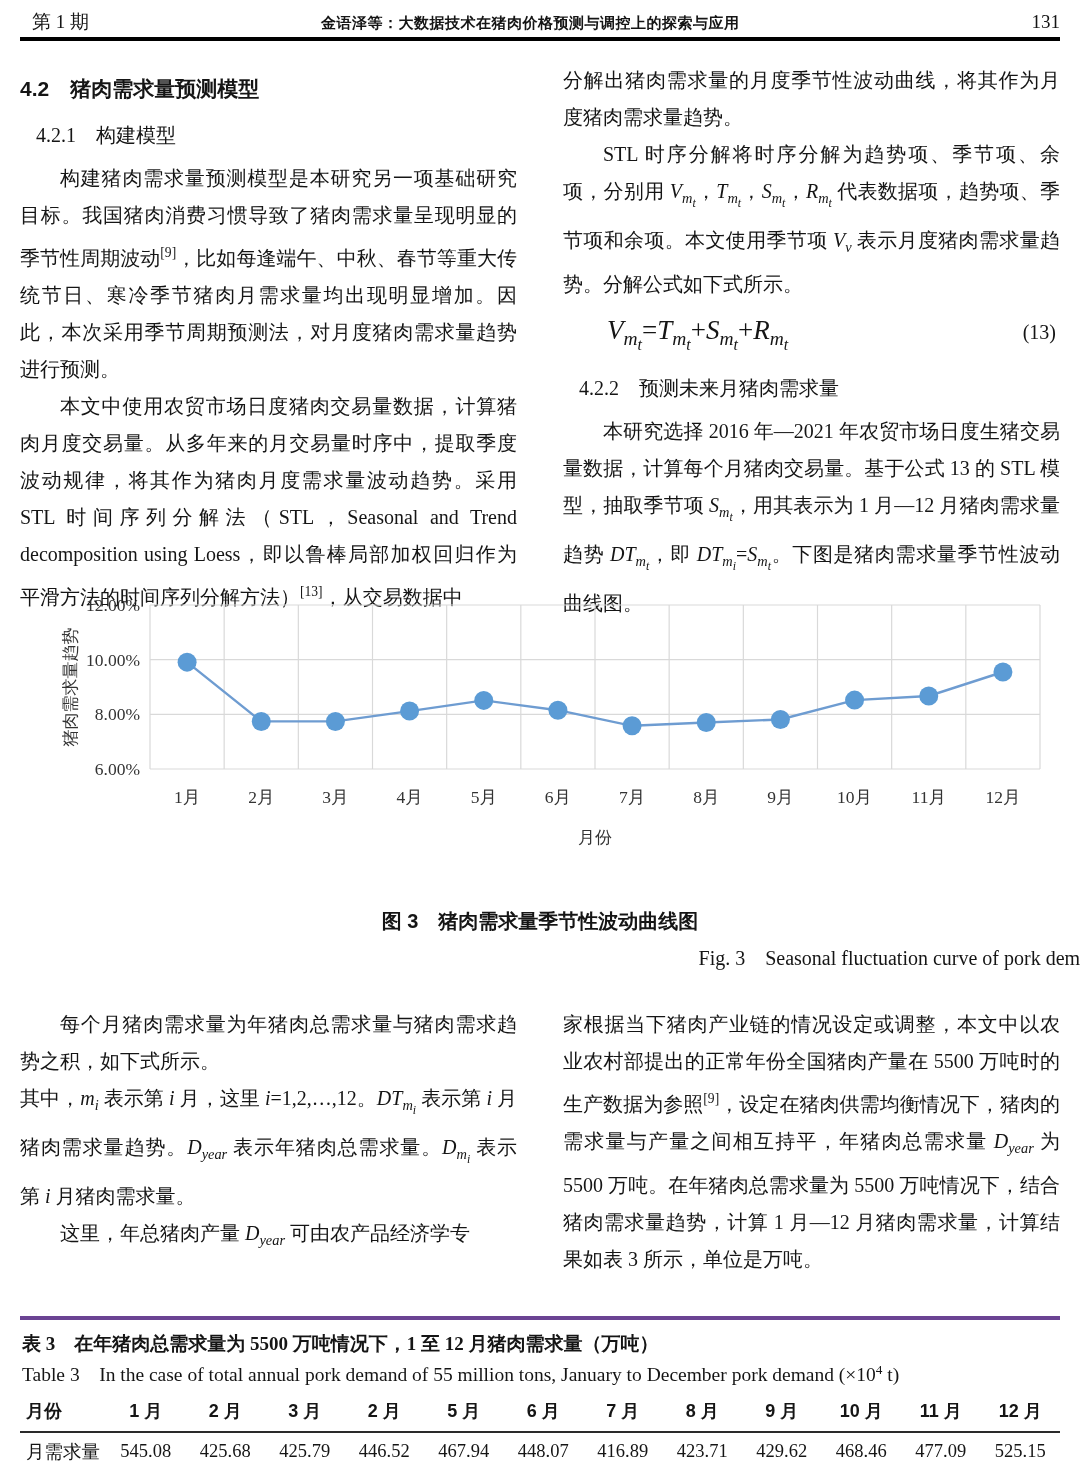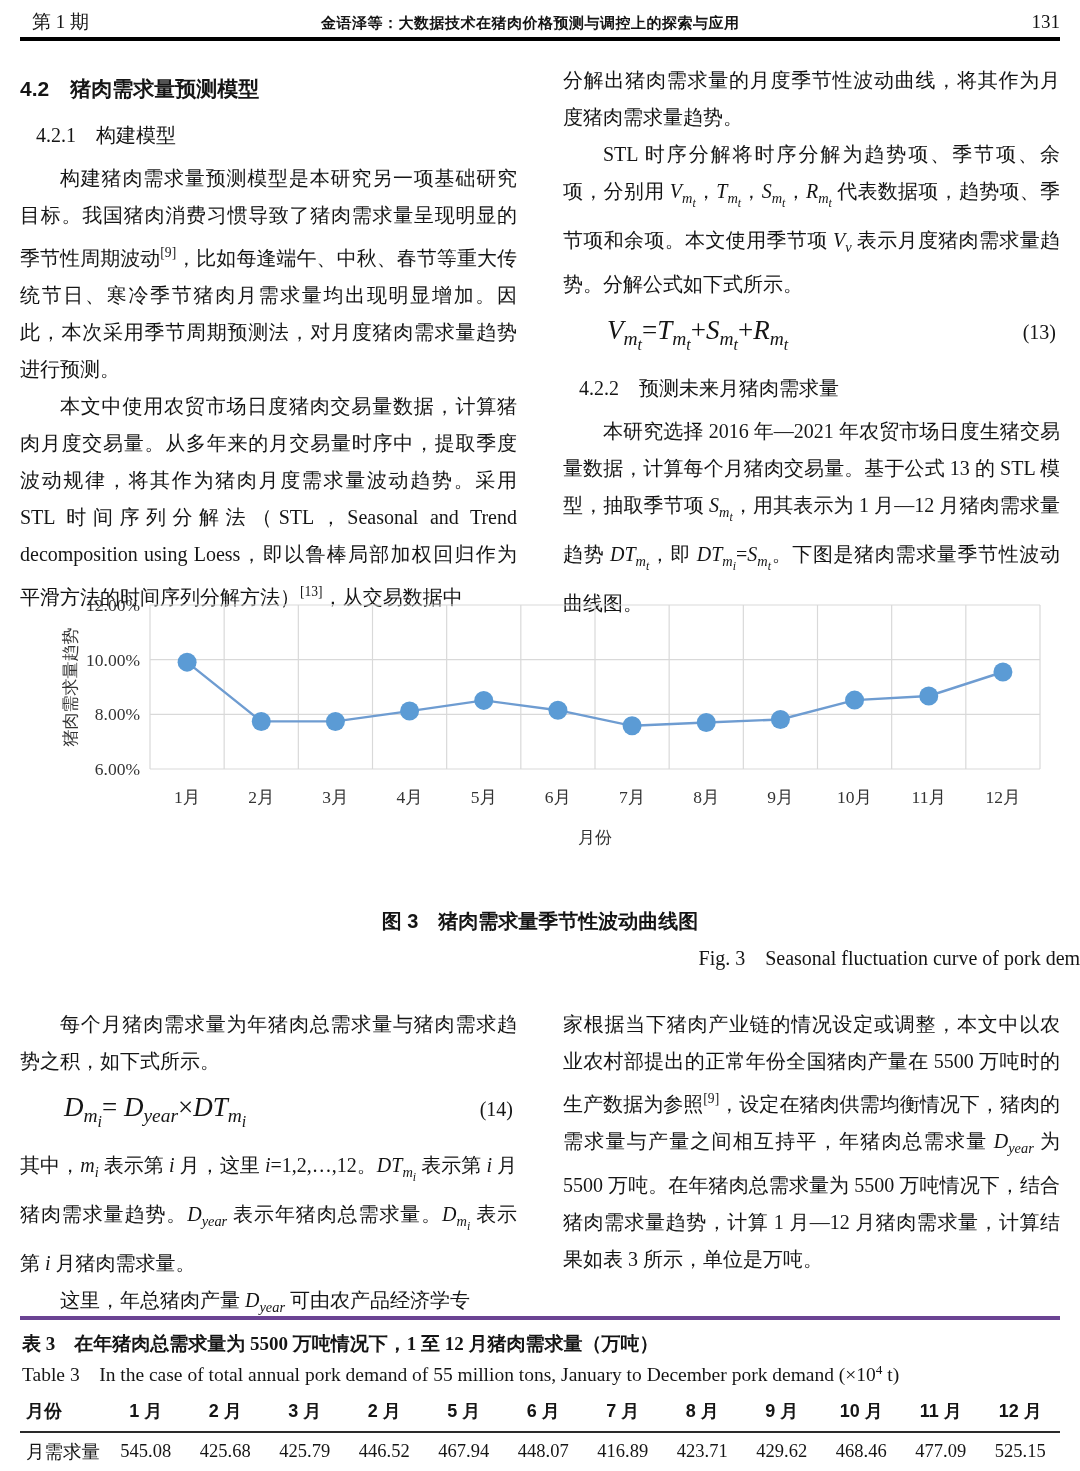--- a/index.html
+++ b/index.html
@@ -165,10 +165,6 @@
 
   <div class="col lower-left">
     <p class="indent">每个月猪肉需求量为年猪肉总需求量与猪肉需求趋势之积，如下式所示。</p>
-    <div class="formula">
-      <span class="expr"><i>D<sub>m<sub>i</sub></sub></i>= <i>D<sub>year</sub></i>×<i>DT<sub>m<sub>i</sub></sub></i></span>
-      <span class="fnum">(14)</span>
-    </div>
     <p>其中，<i>m<sub>i</sub></i> 表示第 <i>i</i> 月，这里 <i>i</i>=1,2,…,12。<i>DT<sub>m<sub>i</sub></sub></i> 表示第 <i>i</i> 月猪肉需求量趋势。<i>D<sub>year</sub></i> 表示年猪肉总需求量。<i>D<sub>m<sub>i</sub></sub></i> 表示第 <i>i</i> 月猪肉需求量。</p>
     <p class="indent">这里，年总猪肉产量 <i>D<sub>year</sub></i> 可由农产品经济学专</p>
   </div>

